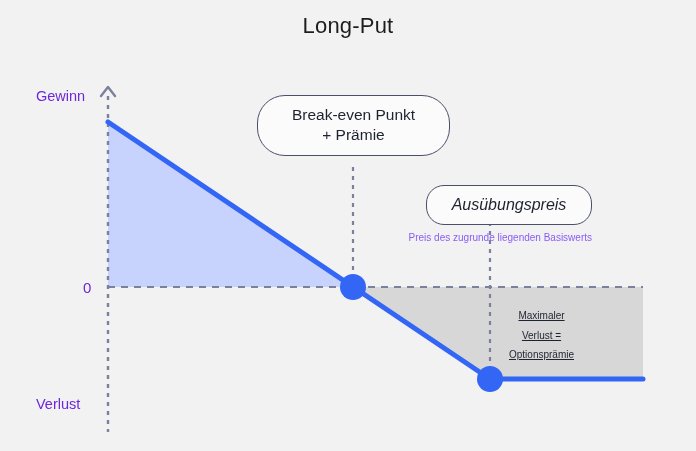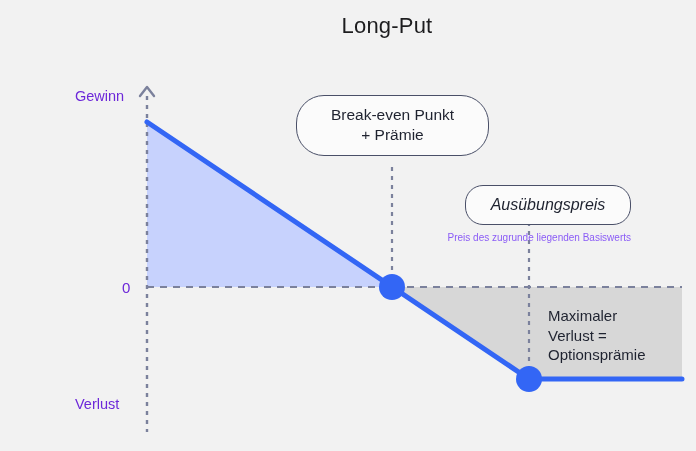--- a/index.html
+++ b/index.html
@@ -18,7 +18,6 @@
     width: 640px;
     height: 451px;
     background: #f2f2f2;
-    margin-left: 39px;
   }
   #plot-svg {
     position: absolute;

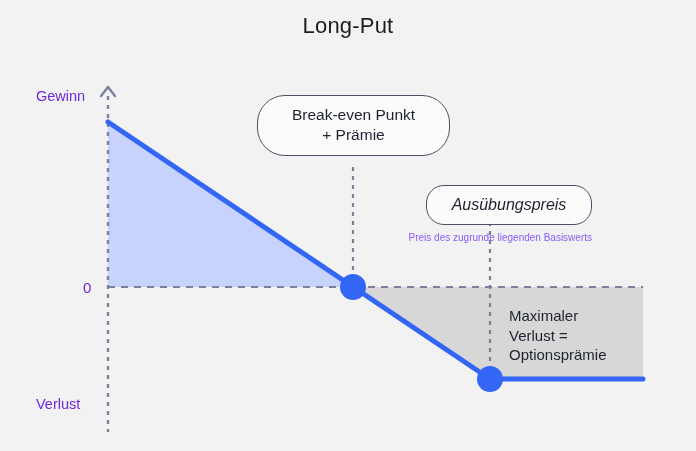--- a/index.html
+++ b/index.html
@@ -92,10 +92,11 @@
   #annot-maxloss {
     left: 509px;
     top: 306px;
-    text-align: left;
-    font-size: 15px;
+    text-align: center;
+    font-size: 10px;
     line-height: 19.5px;
     color: #1f2330;
+    text-decoration: underline;
   }
 </style>
 </head>

